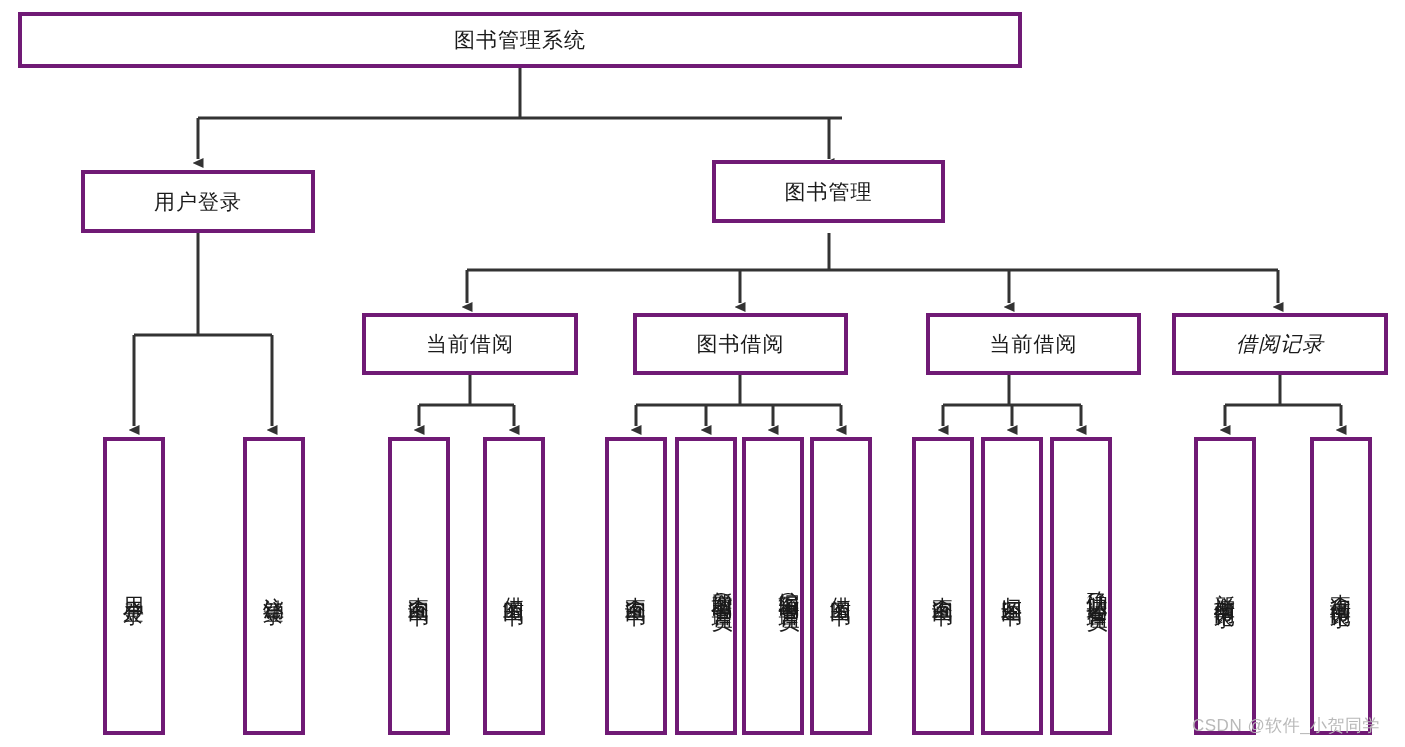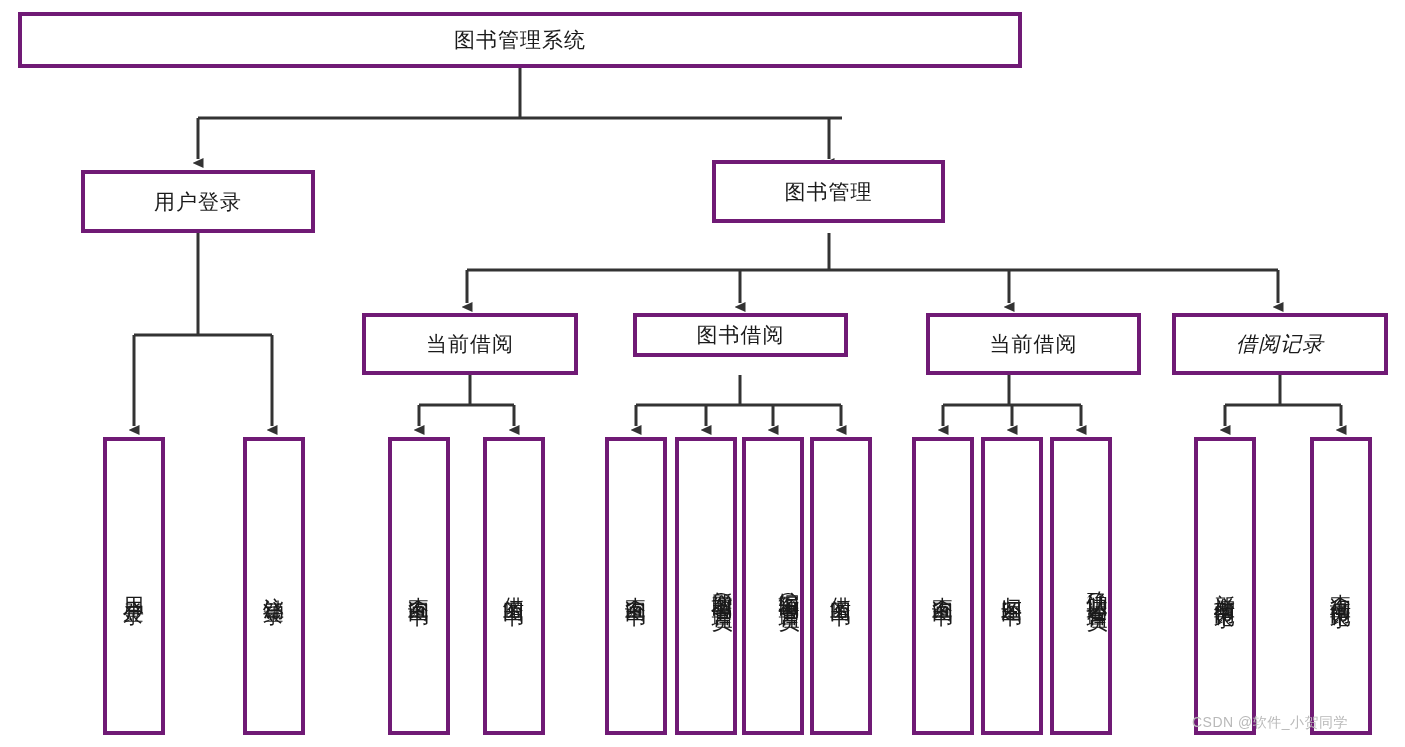--- a/index.html
+++ b/index.html
@@ -126,7 +126,7 @@
   <div class="node h" style="left: 712px; top: 160px; width: 233px; height: 63px;">图书管理</div>
 
   <div class="node h" style="left: 362px; top: 313px; width: 216px; height: 62px;">当前借阅</div>
-  <div class="node h" style="left: 633px; top: 313px; width: 215px; height: 44px;">图书借阅</div>
+  <div class="node h" style="left: 633px; top: 313px; width: 215px; height: 62px;">图书借阅</div>
   <div class="node h" style="left: 903px; top: 313px; width: 215px; height: 62px; margin-left: 23px;">当前借阅</div>
   <div class="node h" style="left: 1172px; top: 313px; width: 216px; height: 62px; font-style: italic;">借阅记录</div>
 

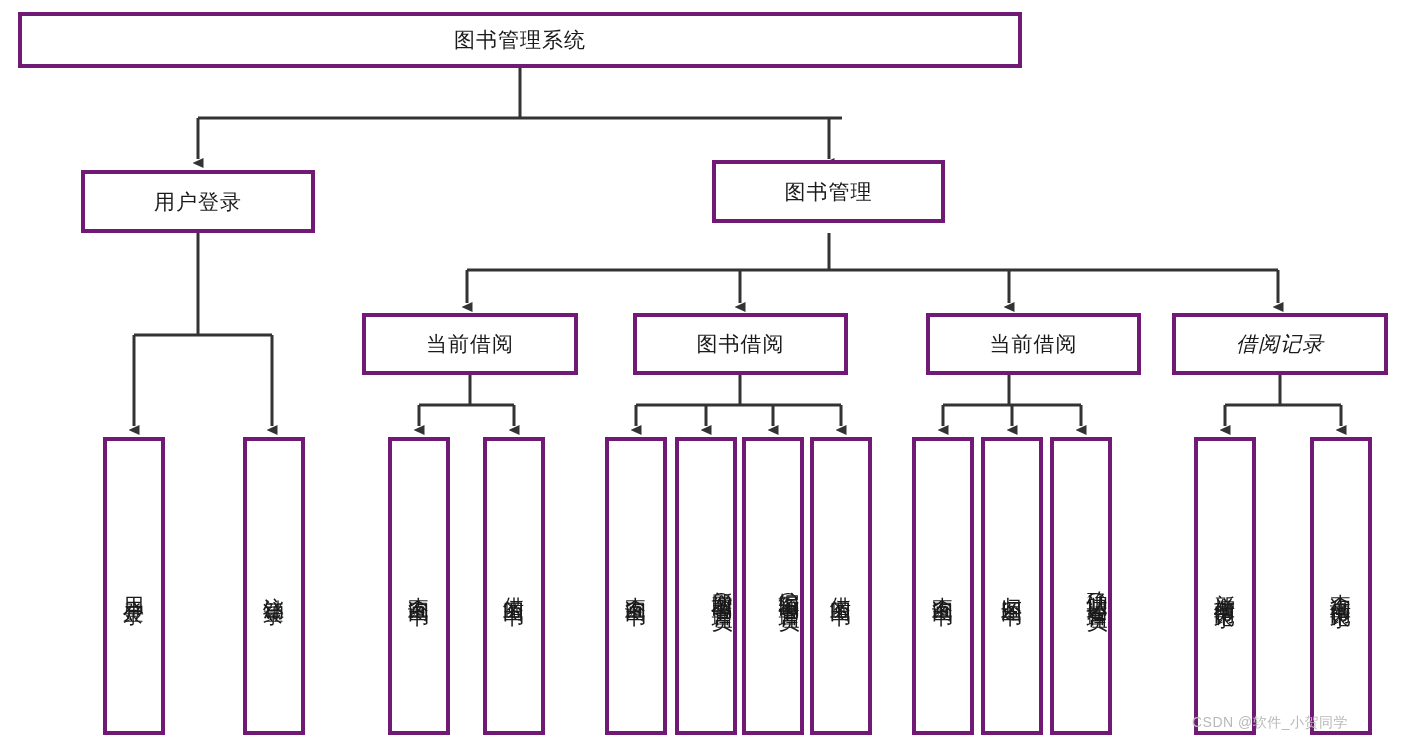--- a/index.html
+++ b/index.html
@@ -59,7 +59,7 @@
   }
   .watermark {
     position: absolute;
-    font-size: 14px;
+    font-size: 17px;
     color: #b9b9b9;
     white-space: nowrap;
     letter-spacing: 0.5px;

